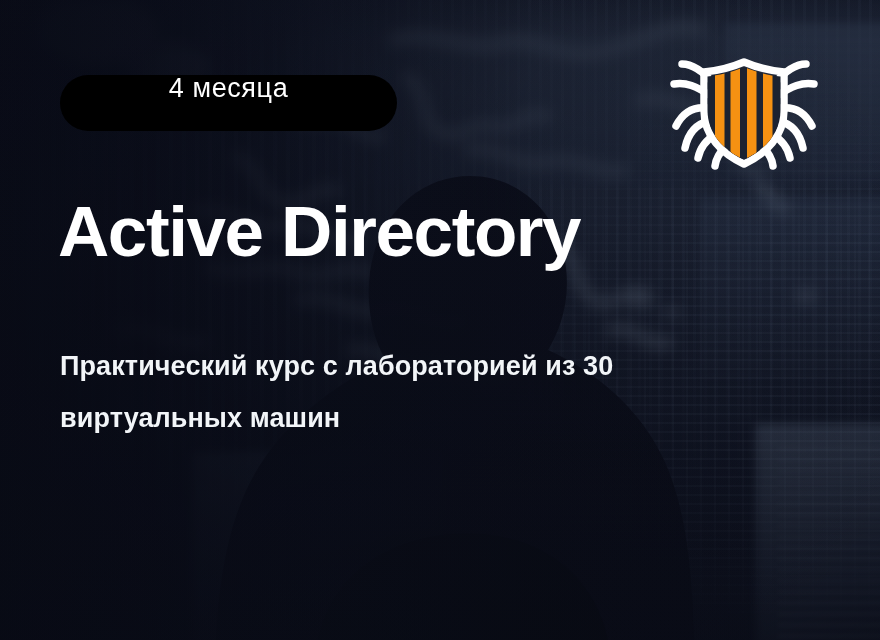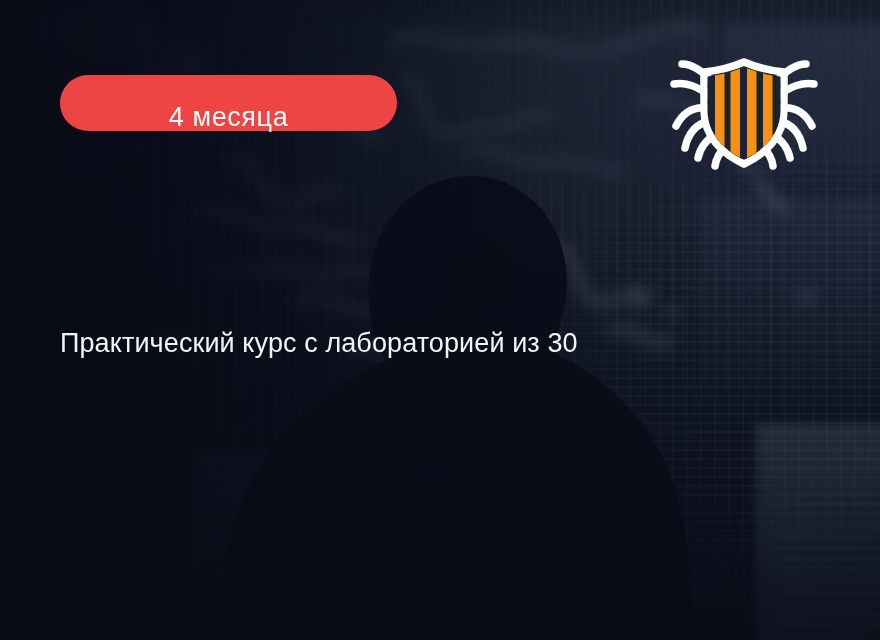--- a/index.html
+++ b/index.html
@@ -117,9 +117,9 @@
     left: 60px; top: 75px;
     width: 337px; height: 56px;
     border-radius: 28px;
-    background: #ef4444;
+    background: #000000;
     display: flex;
-    align-items: flex-end;
+    align-items: flex-start;
     justify-content: center;
   }
   .badge-label {

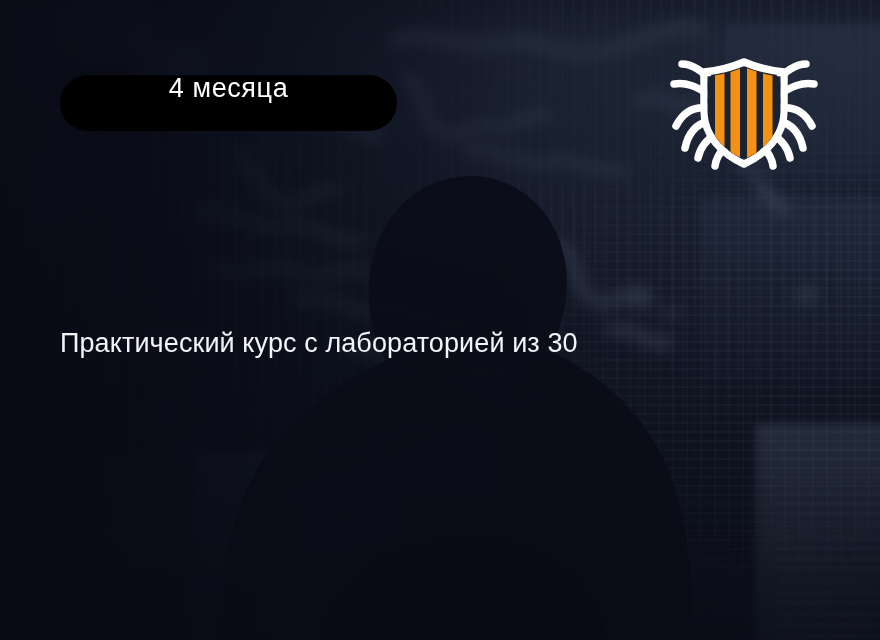--- a/index.html
+++ b/index.html
@@ -232,6 +232,7 @@
       <span class="badge-label">4 месяца</span>
     </div>
 
+    <h1 class="title">Active Directory</h1>
 
     <div class="subtitle">
       <span class="line">Практический курс с лабораторией из 30</span>

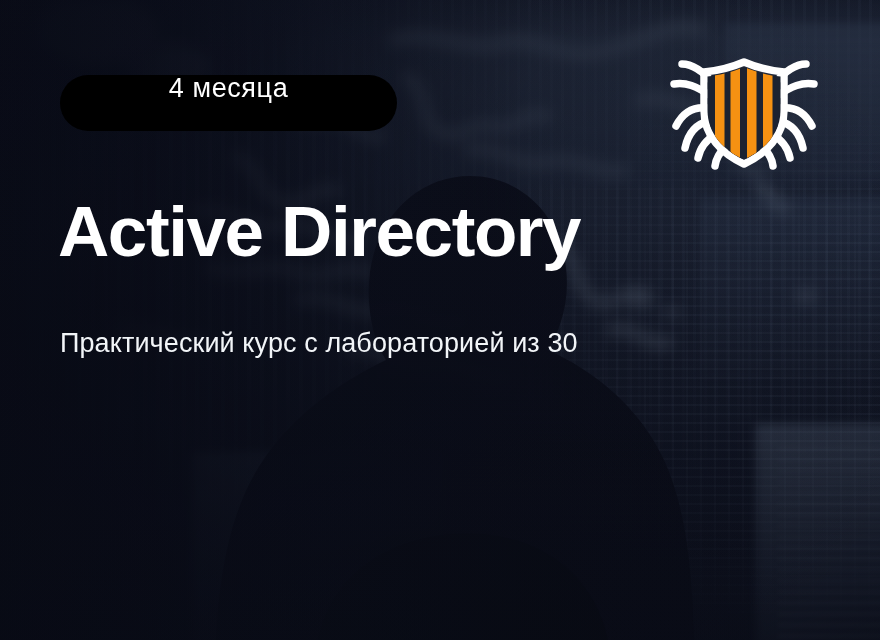--- a/index.html
+++ b/index.html
@@ -145,11 +145,11 @@
 
   .subtitle {
     position: absolute;
-    left: 60px; top: 317px;
+    left: 60px; top: 340px;
     width: 740px;
     color: #f2f5f8;
     font-size: 27px;
-    font-weight: 400;
+    font-weight: 700;
     line-height: 52px;
     letter-spacing: .1px;
   }

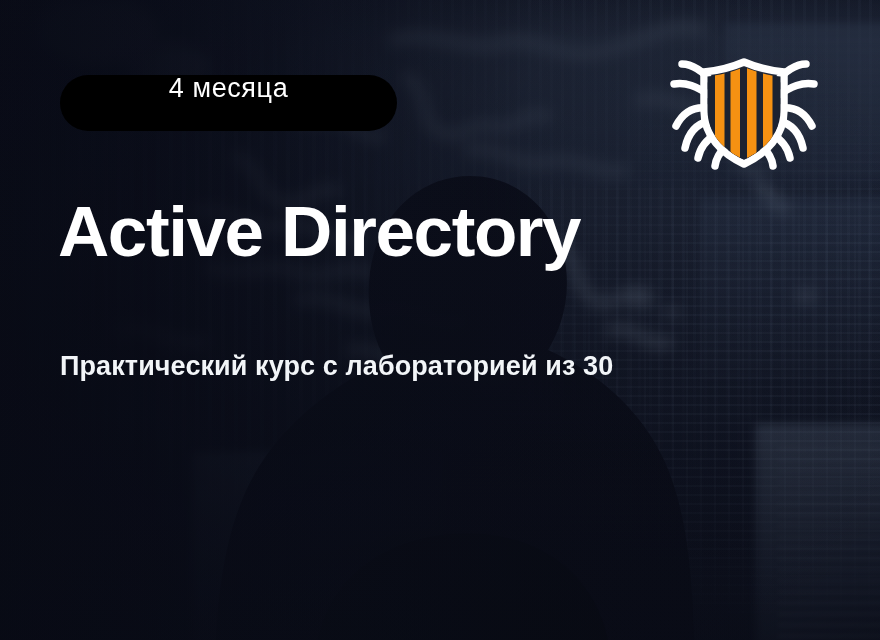--- a/index.html
+++ b/index.html
@@ -236,6 +236,7 @@
 
     <div class="subtitle">
       <span class="line">Практический курс с лабораторией из 30</span>
+      <span class="line">виртуальных машин</span>
     </div>
 
     <div class="logo">

